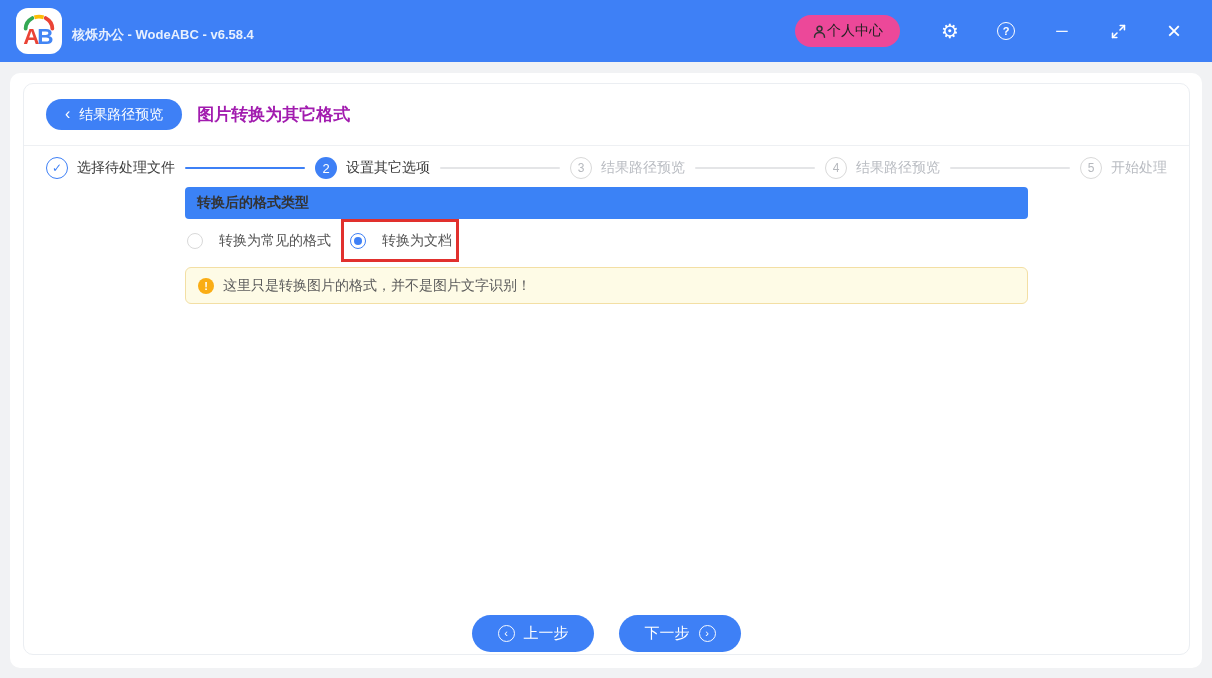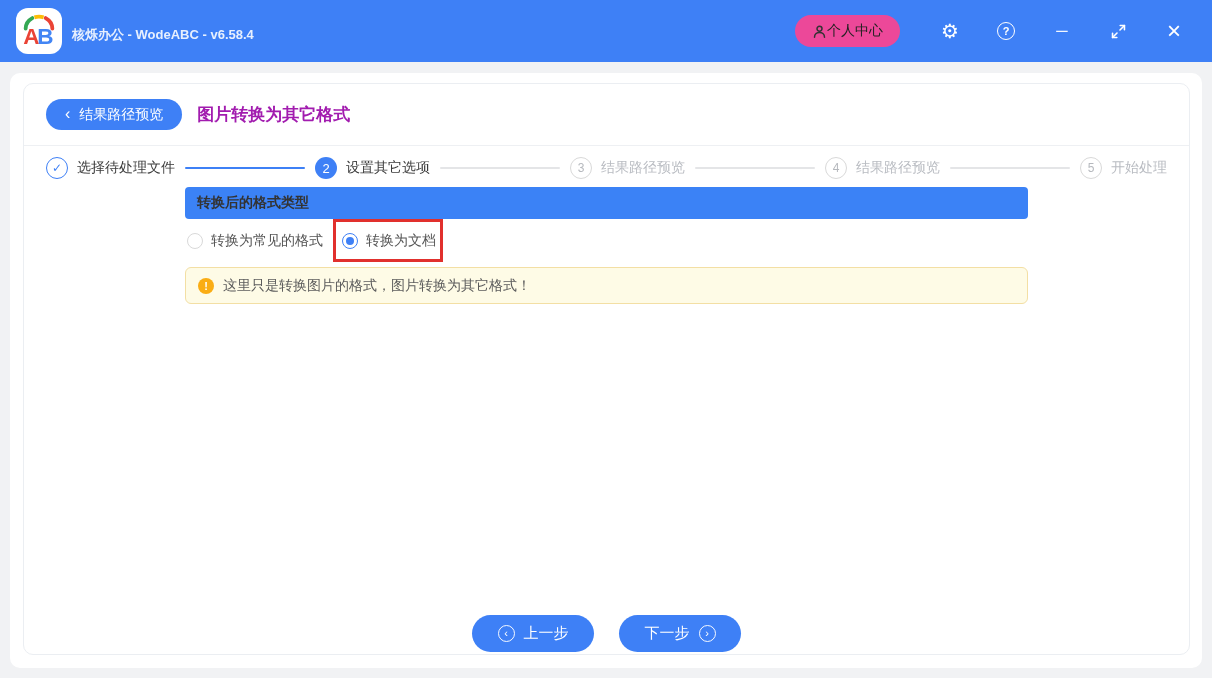--- a/index.html
+++ b/index.html
@@ -79,7 +79,7 @@
     font-size: 14px; font-weight: bold; color: #333;
   }
   .radio-row { display: flex; align-items: center; gap: 19px; padding: 13px 2px 13px; }
-  .radio-item { display: flex; align-items: center; gap: 8px; font-size: 14px; color: #555; position: relative; cursor: pointer; }
+  .radio-item { display: flex; align-items: center; gap: 16px; font-size: 14px; color: #555; position: relative; cursor: pointer; }
   .radio {
     width: 16px; height: 16px; border-radius: 50%; flex: none;
     border: 1px solid #d9d9d9; background: #fff; position: relative;

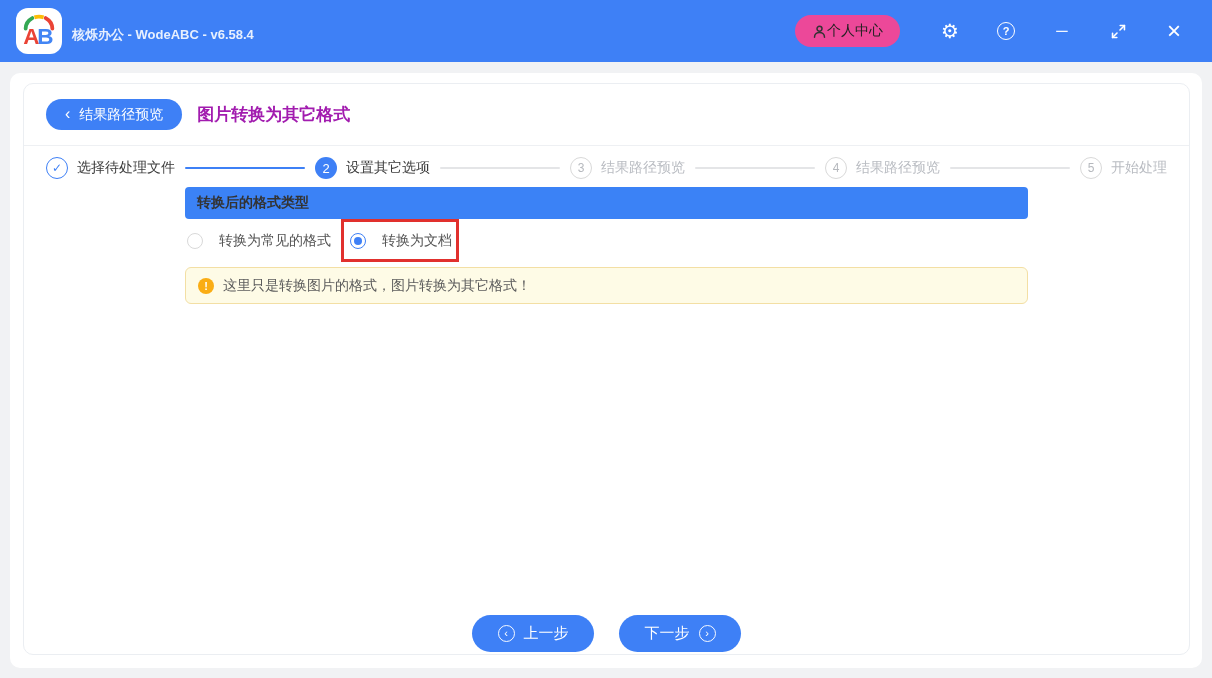--- a/index.html
+++ b/index.html
@@ -217,7 +217,7 @@
 
       <div class="warning">
         <span class="warn-icon">!</span>
-        <span>这里只是转换图片的格式，图片转换为其它格式！</span>
+        <span>这里只是转换图片的格式，并不是图片文字识别！</span>
       </div>
 
 

